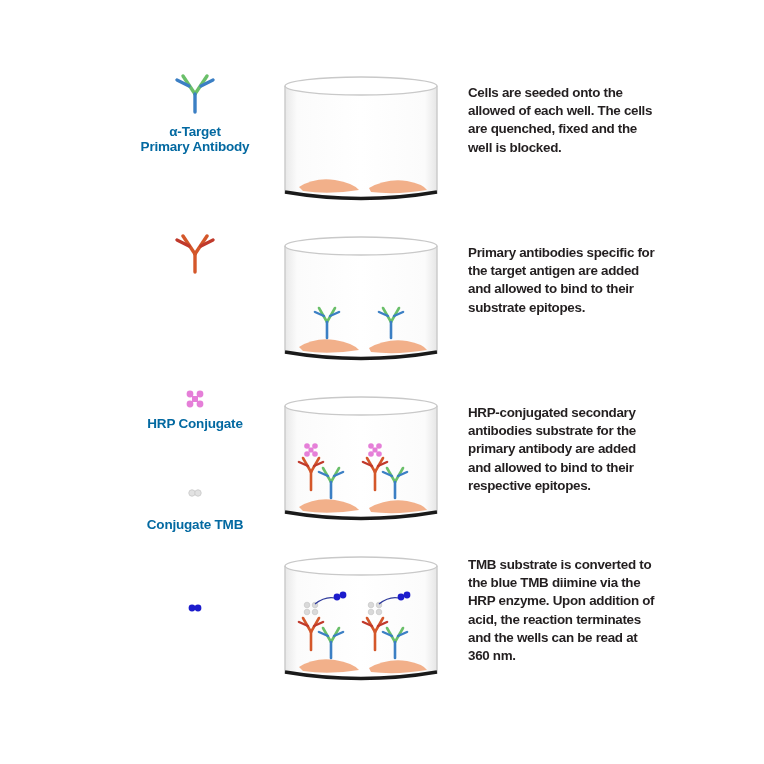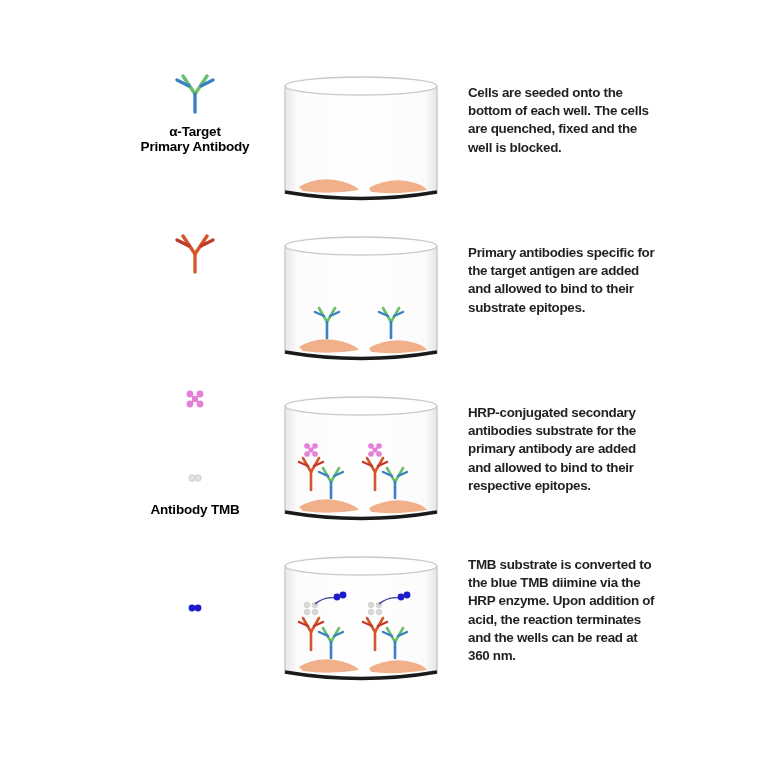--- a/index.html
+++ b/index.html
@@ -138,7 +138,7 @@
       </div>
     </div>
 
-    <div class="desc">Cells are seeded onto the bottom of each well. The cells are quenched, fixed and the well is blocked.</div>
+    <div class="desc">Cells are seeded onto the allowed of each well. The cells are quenched, fixed and the well is blocked.</div>
   </div>
 
   <div class="row" id="row-2">

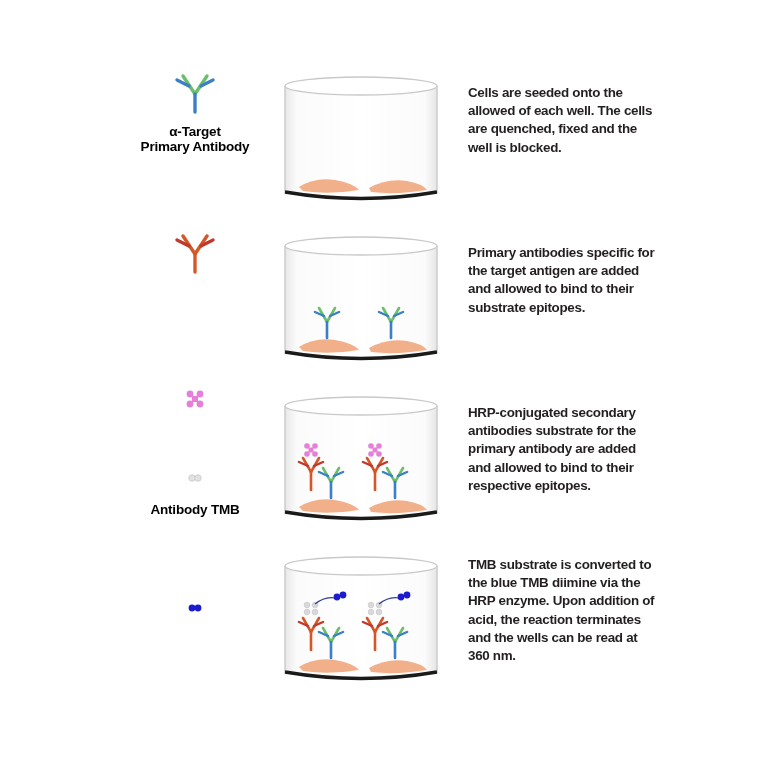--- a/index.html
+++ b/index.html
@@ -50,7 +50,7 @@
     font-weight: bold;
     line-height: 15px;
     letter-spacing: -0.2px;
-    color: #000000;
+    color: #0369a1;
     white-space: pre-line;
   }
 

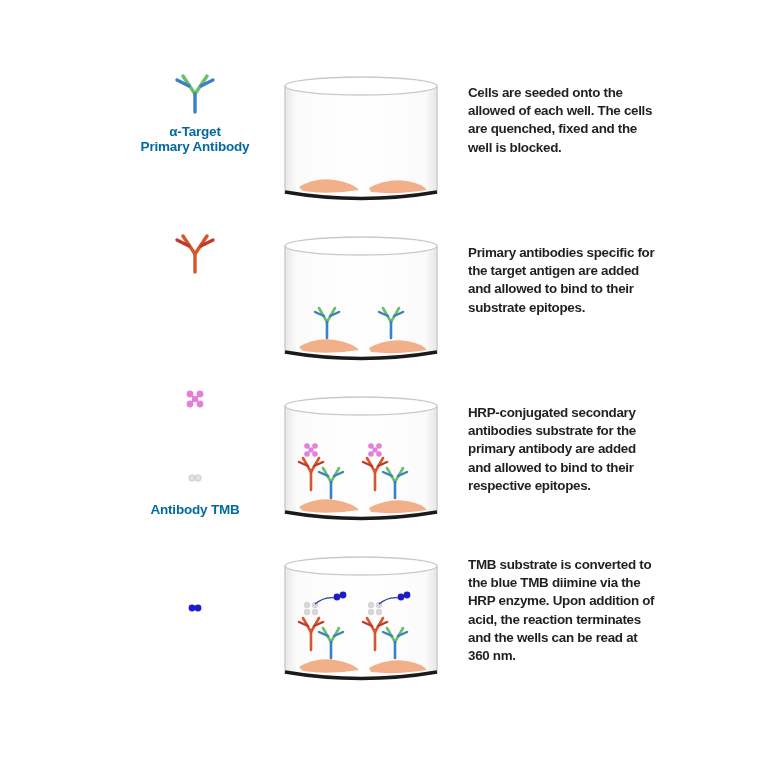--- a/index.html
+++ b/index.html
@@ -214,6 +214,7 @@
           </g>
         </svg>
       </div>
+      <div class="legend-label">HRP Conjugate</div>
 
       <div class="legend-art" style="height:46px;margin-top:40px">
         <svg class="art-svg" width="200" height="46" viewBox="0 0 200 46">

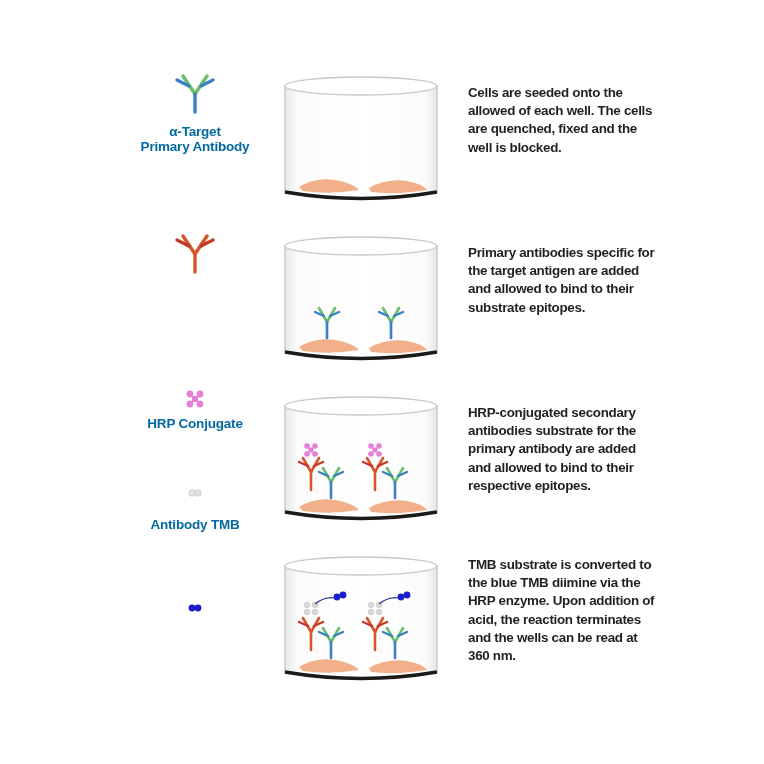--- a/index.html
+++ b/index.html
@@ -224,7 +224,7 @@
           </g>
         </svg>
       </div>
-      <div class="legend-label">Antibody TMB</div>
+      <div class="legend-label">Conjugate TMB</div>
     </div>
 
     <div class="well-wrap">

